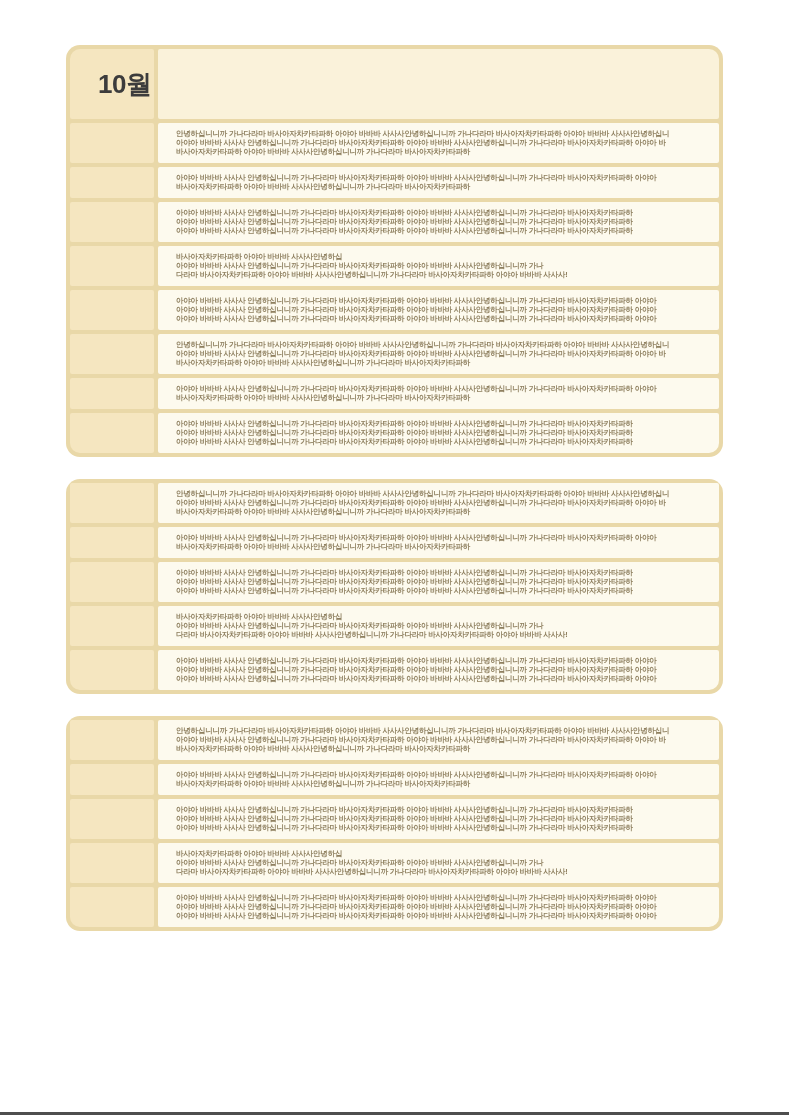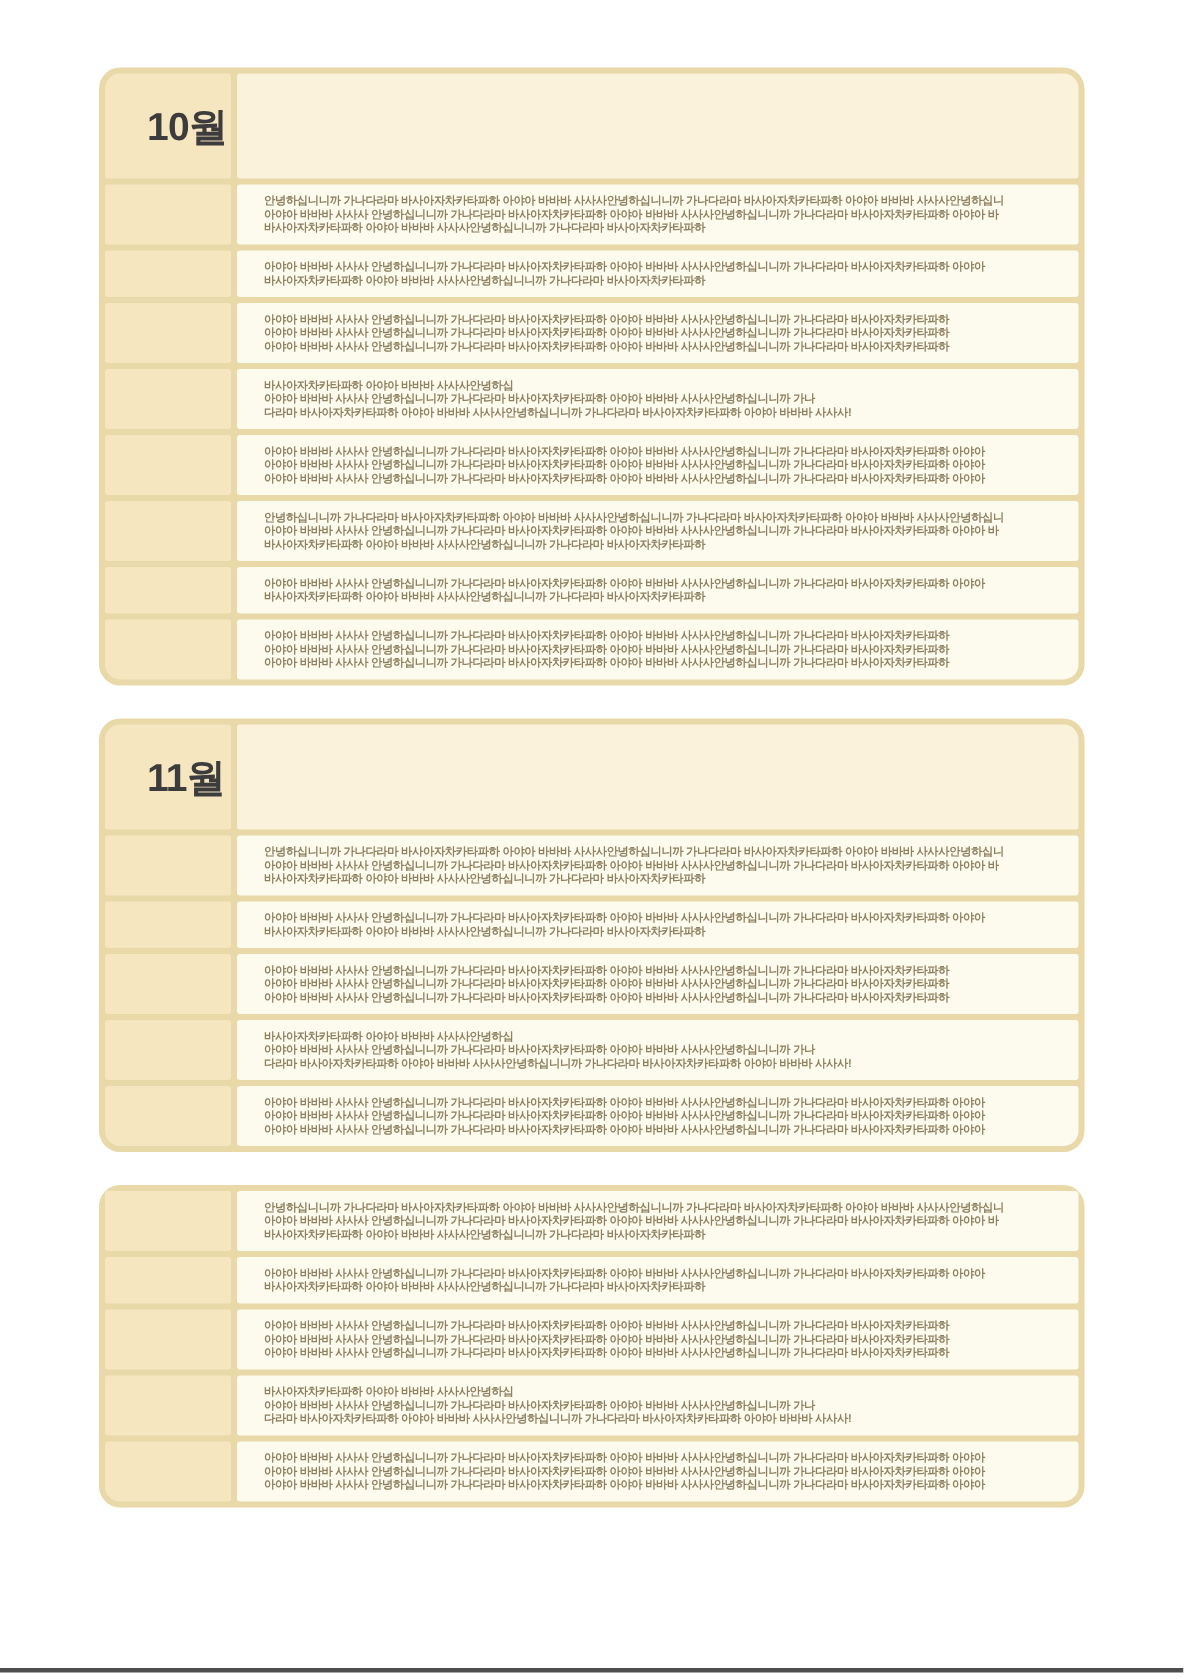--- a/index.html
+++ b/index.html
@@ -147,12 +147,6 @@
     </section>
 
     <section class="month-section">
-      <div class="row header-row">
-        <div class="cell label-cell">
-          <span class="month-title">11월</span>
-        </div>
-        <div class="cell content-cell"></div>
-      </div>
       <div class="rows">
           <div class="row body-row">
             <div class="cell label-cell"></div>

